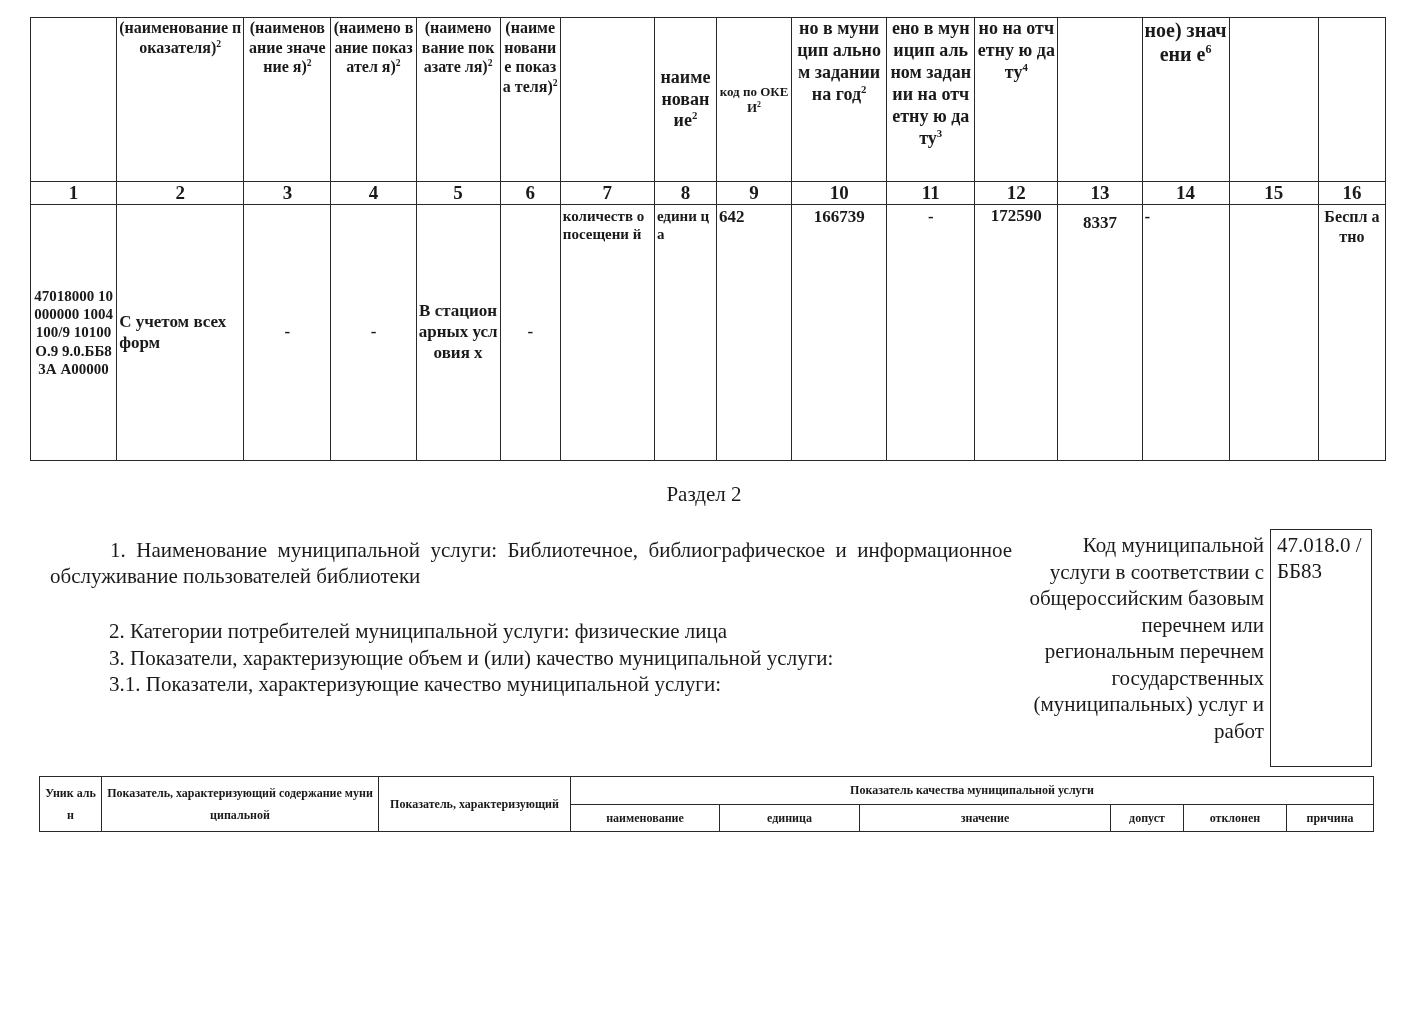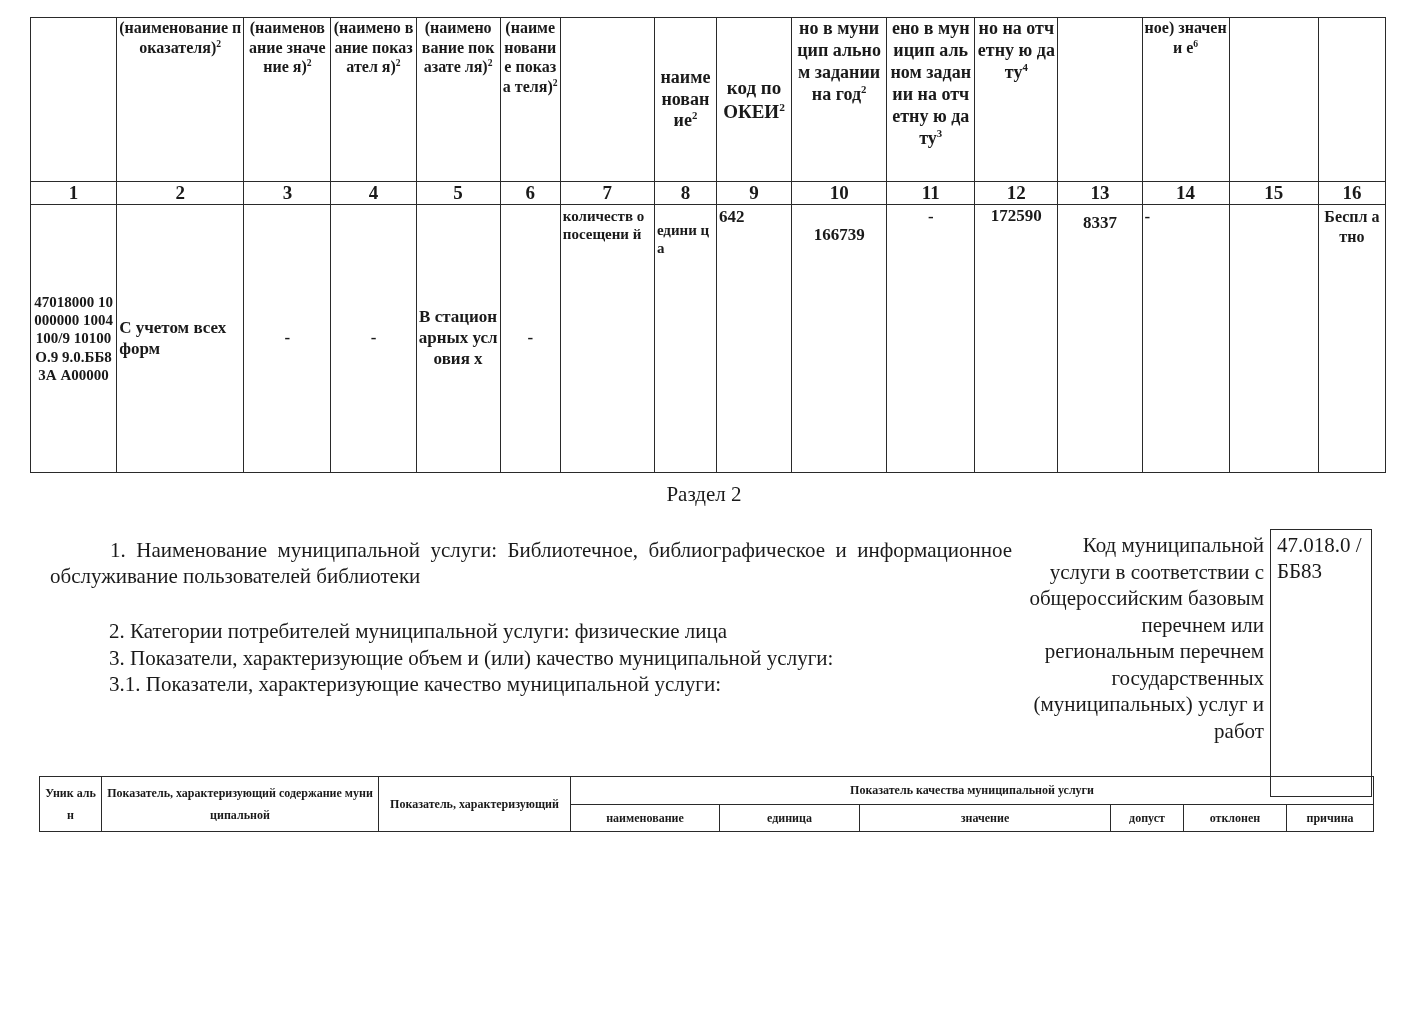--- a/index.html
+++ b/index.html
@@ -62,7 +62,7 @@
     <td style="font-size:18px"><span>ено в муницип альном задании на отчетну ю дату</span><sup>3</sup></td>
     <td style="font-size:18px"><span>но на отчетну ю дату</span><sup>4</sup></td>
     <td><span></span></td>
-    <td style="font-size:16px"><span>ное) значени е</span><sup>6</sup></td>
+    <td style="font-size:20px"><span>ное) значени е</span><sup>6</sup></td>
     <td><span></span></td>
     <td><span></span></td>
   </tr>

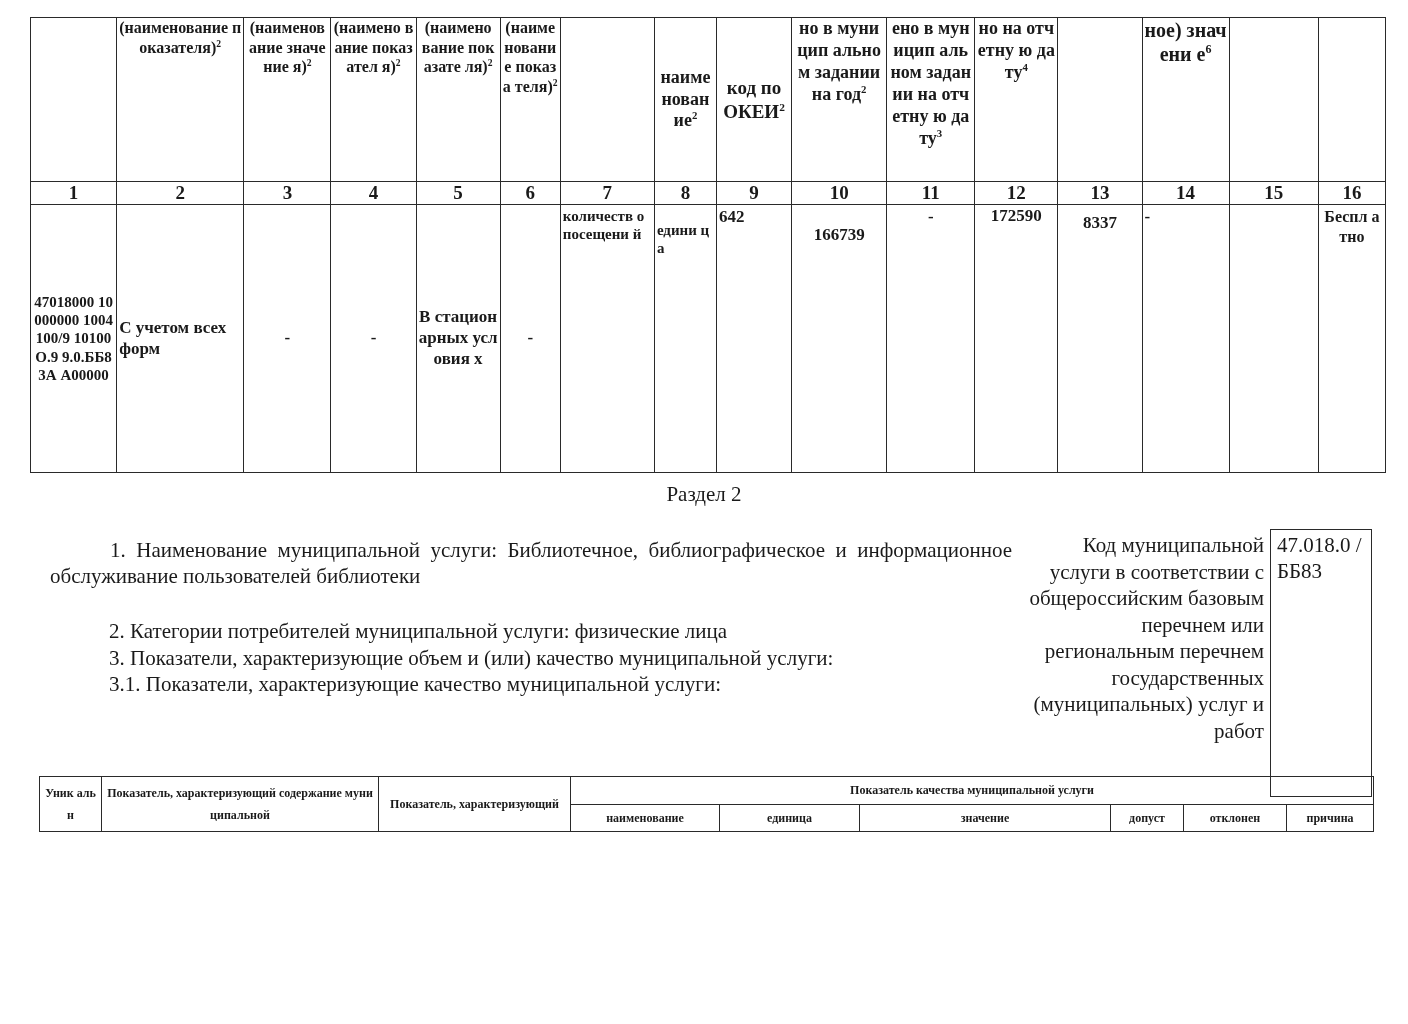--- a/index.html
+++ b/index.html
@@ -57,7 +57,7 @@
     <td><span>(наиме новани е показа теля)</span><sup>2</sup></td>
     <td><span></span></td>
     <td class="mid" style="font-size:18px"><span>наиме нован ие</span><sup>2</sup></td>
-    <td class="mid" style="font-size:19px"><span>код по ОКЕИ</span><sup>2</sup></td>
+    <td class="mid" style="font-size:13px"><span>код по ОКЕИ</span><sup>2</sup></td>
     <td style="font-size:18px"><span>но в муницип альном задании на год</span><sup>2</sup></td>
     <td style="font-size:18px"><span>ено в муницип альном задании на отчетну ю дату</span><sup>3</sup></td>
     <td style="font-size:18px"><span>но на отчетну ю дату</span><sup>4</sup></td>

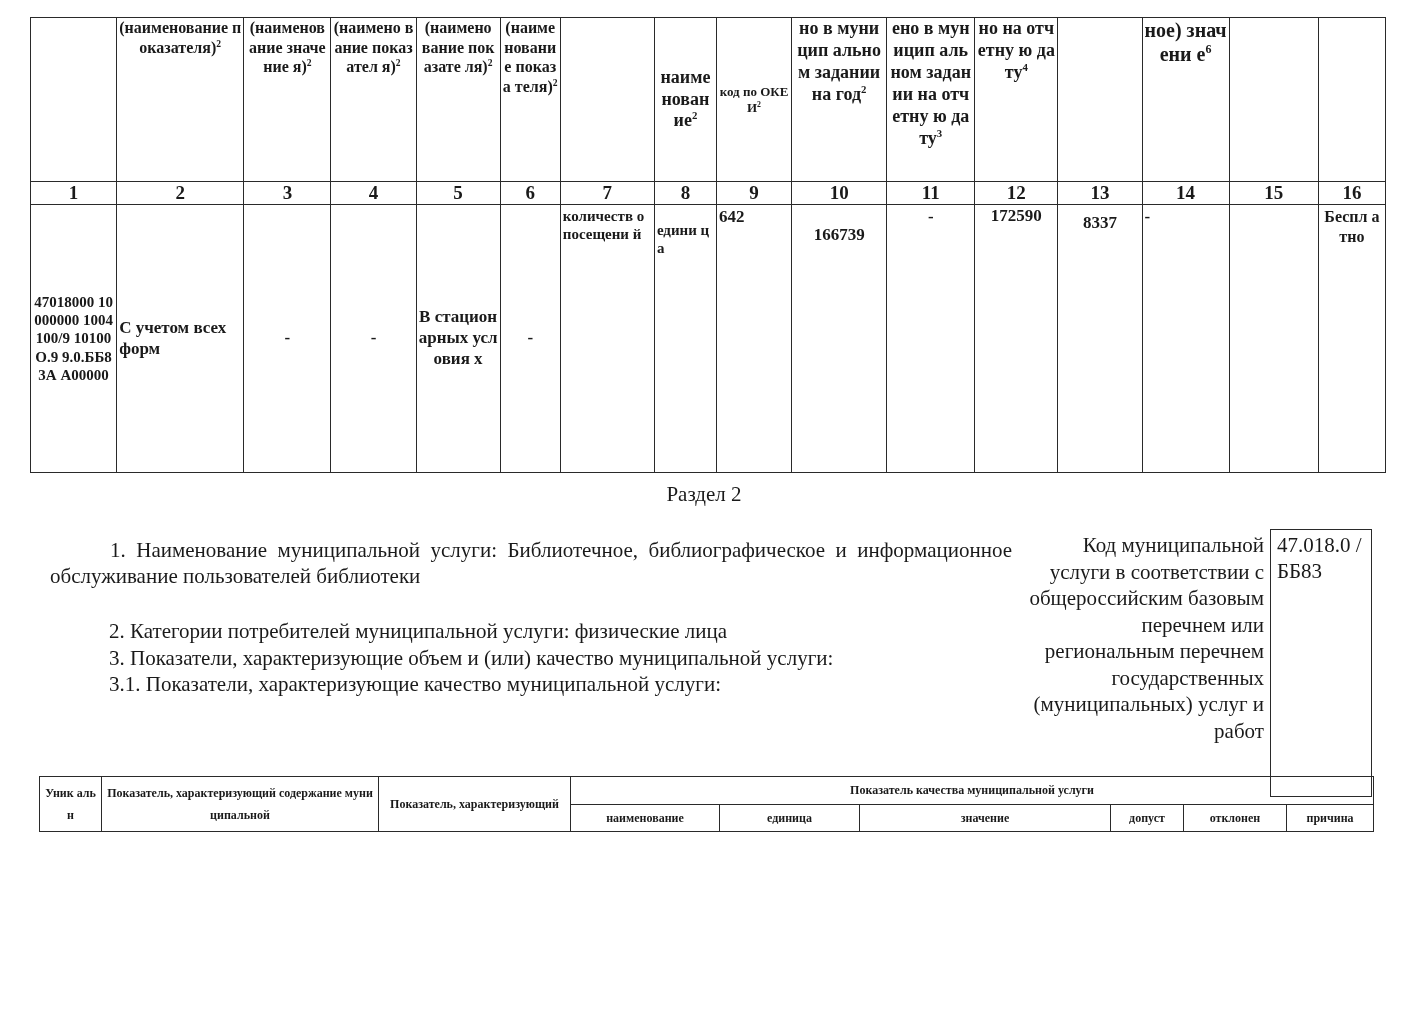--- a/index.html
+++ b/index.html
@@ -92,7 +92,7 @@
     <td class="mid">В стацион арных условия х</td>
     <td class="mid">-</td>
     <td class="left" style="font-size:15px;padding-top:2px">количеств о посещени й</td>
-    <td class="left" style="font-size:15px;padding-top:16px">едини ца</td>
+    <td class="left" style="font-size:15px;padding-top:2px">едини ца</td>
     <td class="left" style="padding-top:2px">642</td>
     <td style="padding-top:20px">166739</td>
     <td style="padding-top:2px">-</td>

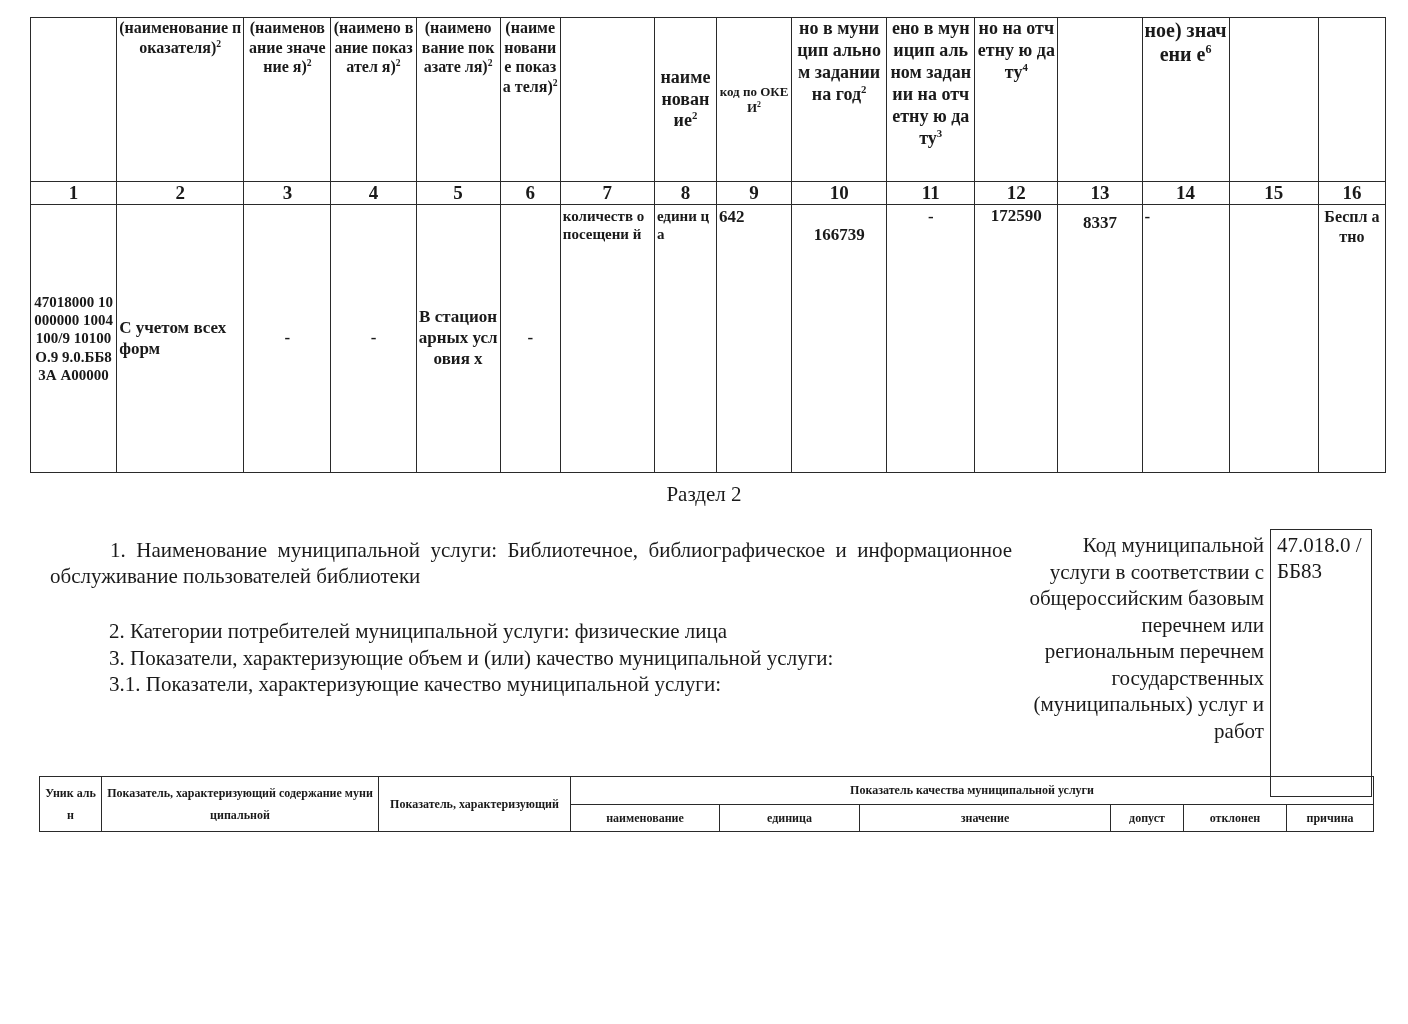--- a/index.html
+++ b/index.html
@@ -94,7 +94,7 @@
     <td class="left" style="font-size:15px;padding-top:2px">количеств о посещени й</td>
     <td class="left" style="font-size:15px;padding-top:2px">едини ца</td>
     <td class="left" style="padding-top:2px">642</td>
-    <td style="padding-top:20px">166739</td>
+    <td style="padding-top:2px">166739</td>
     <td style="padding-top:2px">-</td>
     <td style="padding-top:1px">172590</td>
     <td style="padding-top:8px">8337</td>

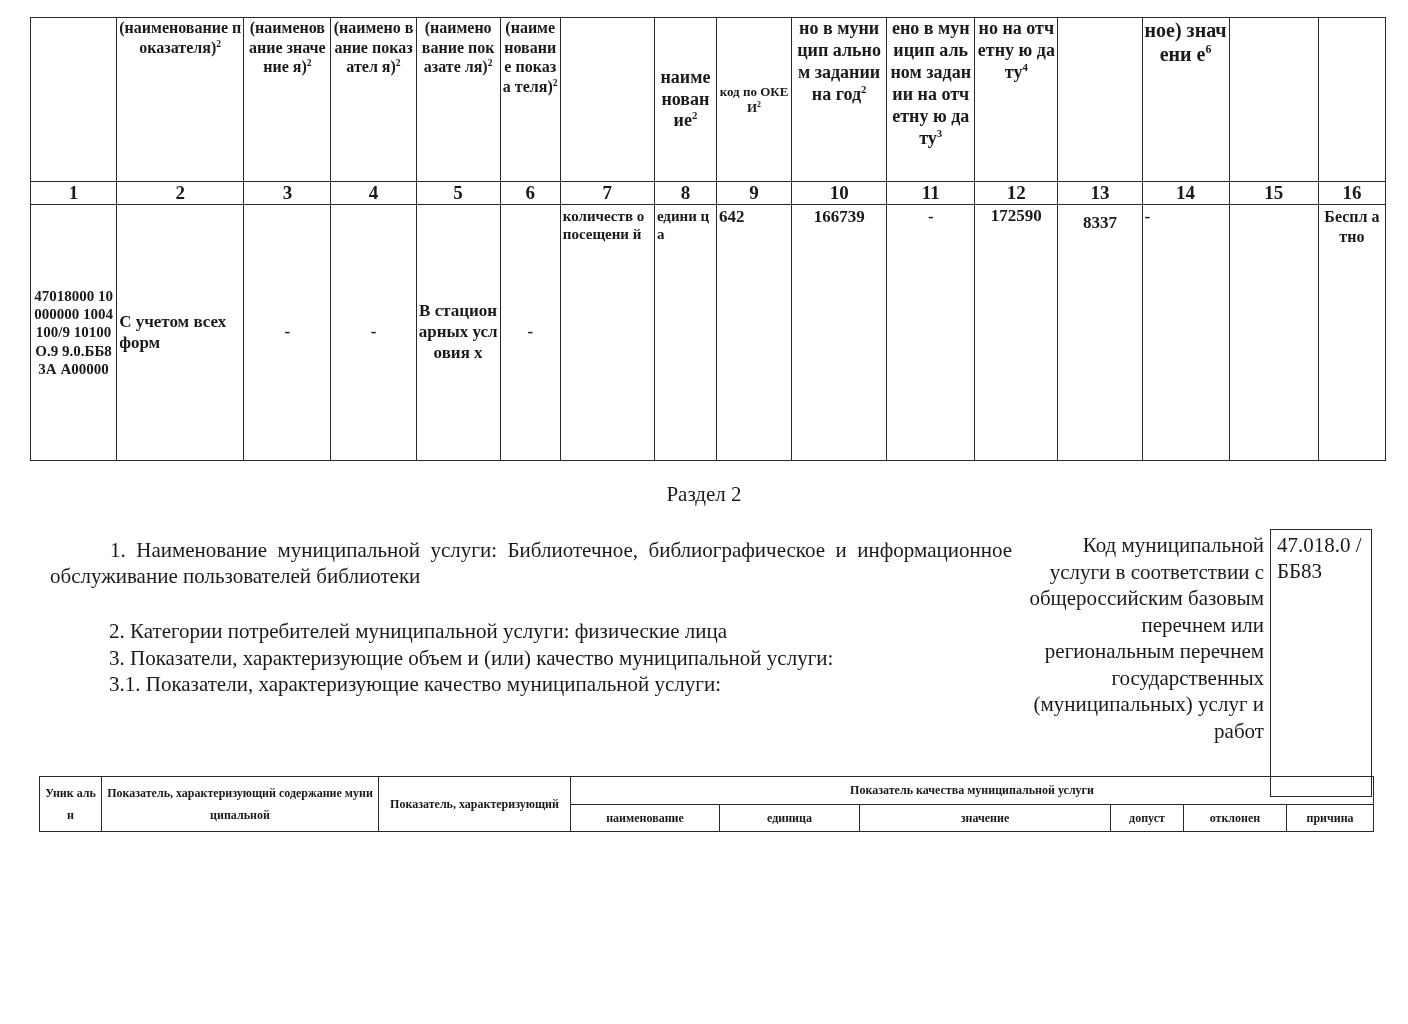--- a/index.html
+++ b/index.html
@@ -20,7 +20,7 @@
   .left { text-align: left !important; }
   .section-title { left: 0; width: 1408px; top: 482px; text-align: center; font-size: 21px; }
   .p { font-size: 21px; line-height: 26px; }
-  .codebox { left: 1270px; top: 529px; width: 102px; height: 268px; border: 1.5px solid #2a2a2a; font-size: 21px; line-height: 26px; padding: 2px 6px; box-sizing: border-box; }
+  .codebox { left: 1270px; top: 529px; width: 102px; height: 238px; border: 1.5px solid #2a2a2a; font-size: 21px; line-height: 26px; padding: 2px 6px; box-sizing: border-box; }
   .codelabel { left: 1020px; top: 532px; width: 244px; text-align: right; font-size: 21px; line-height: 26.5px; }
   #t2 { left: 39px; top: 776px; width: 1334px; font-size: 12px; }
   #t2 td { height: 26px; vertical-align: middle; line-height: 22px; }

